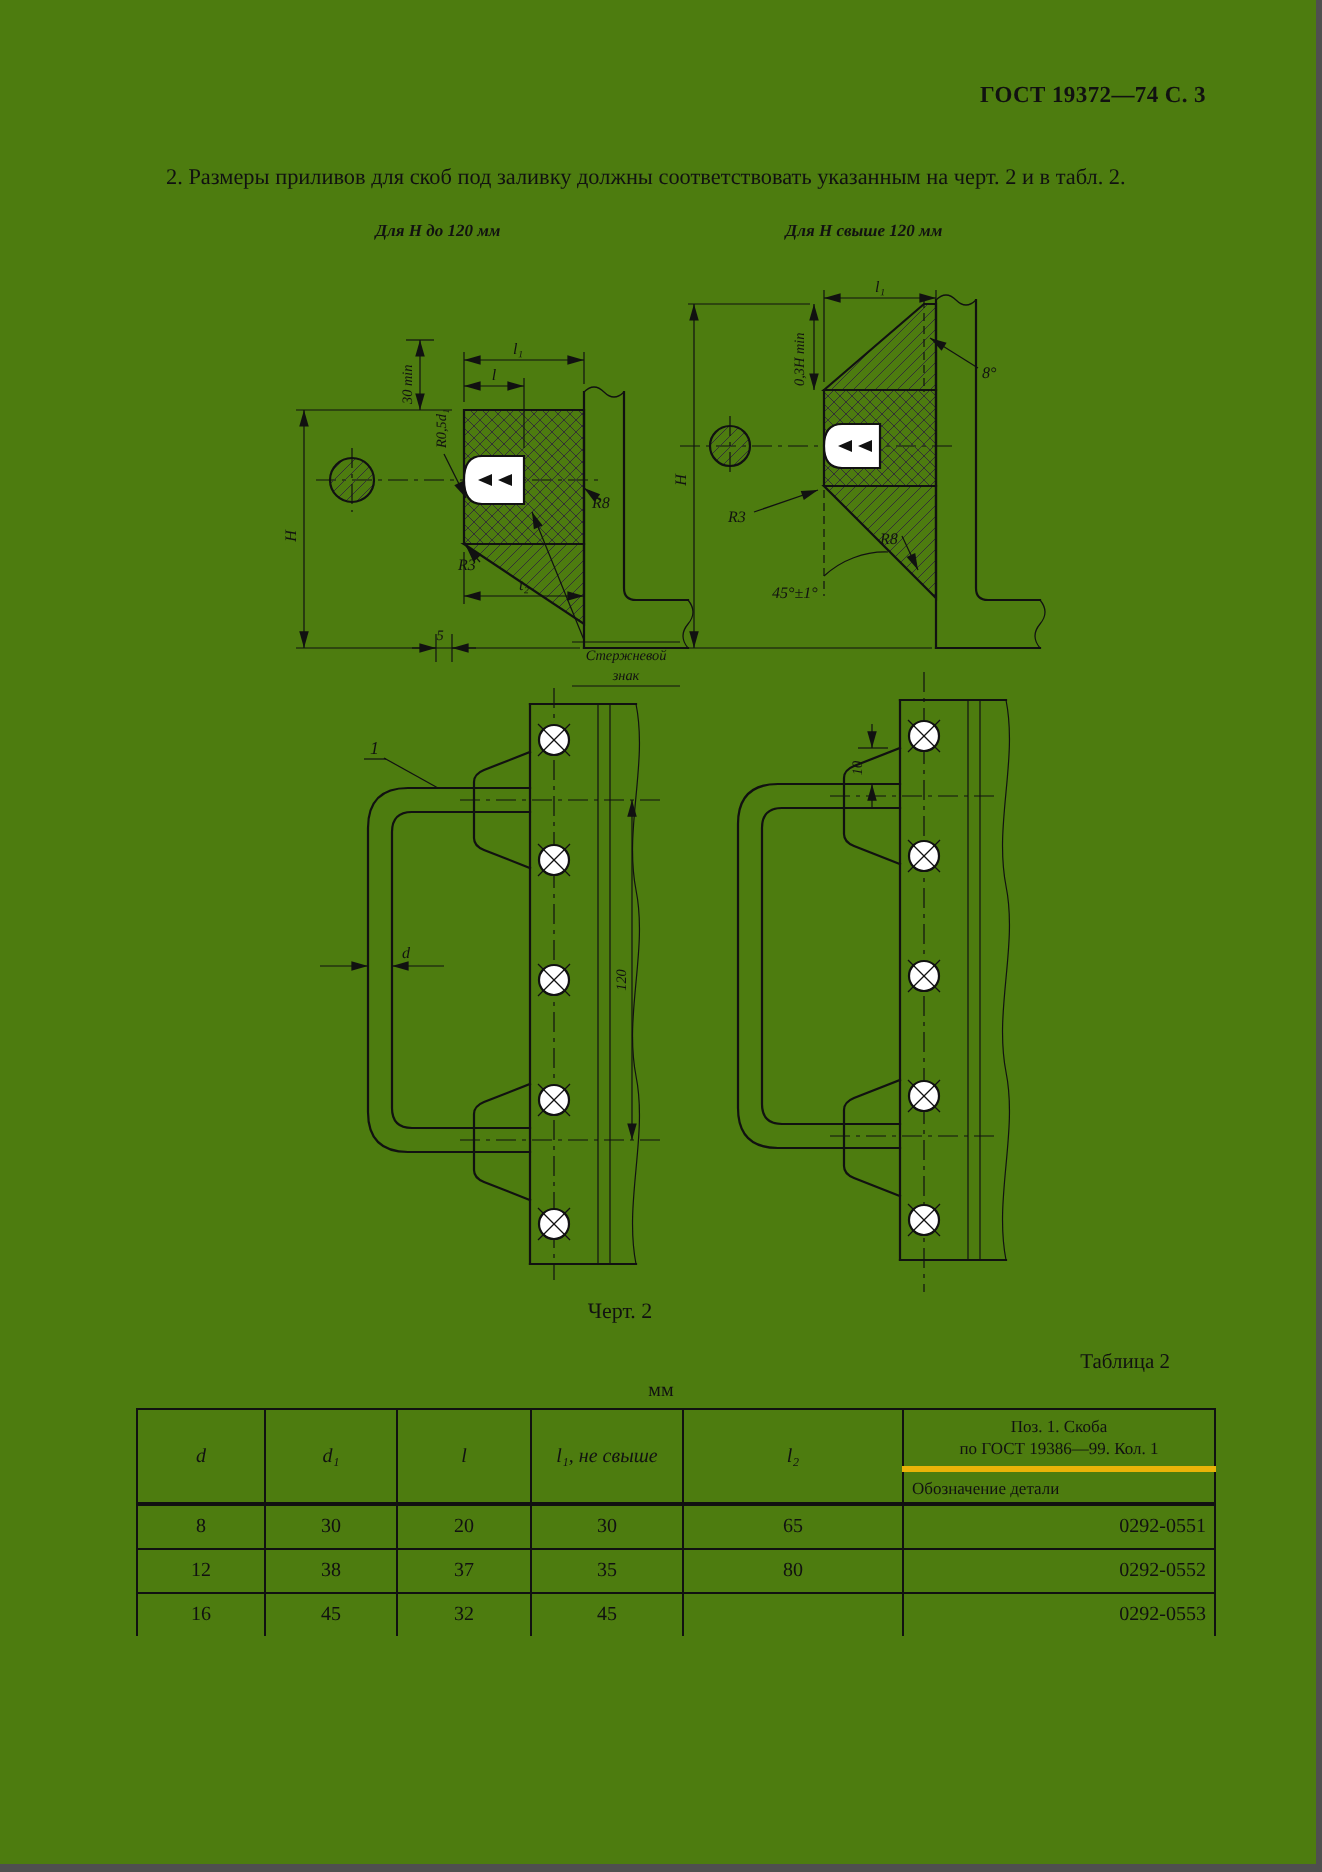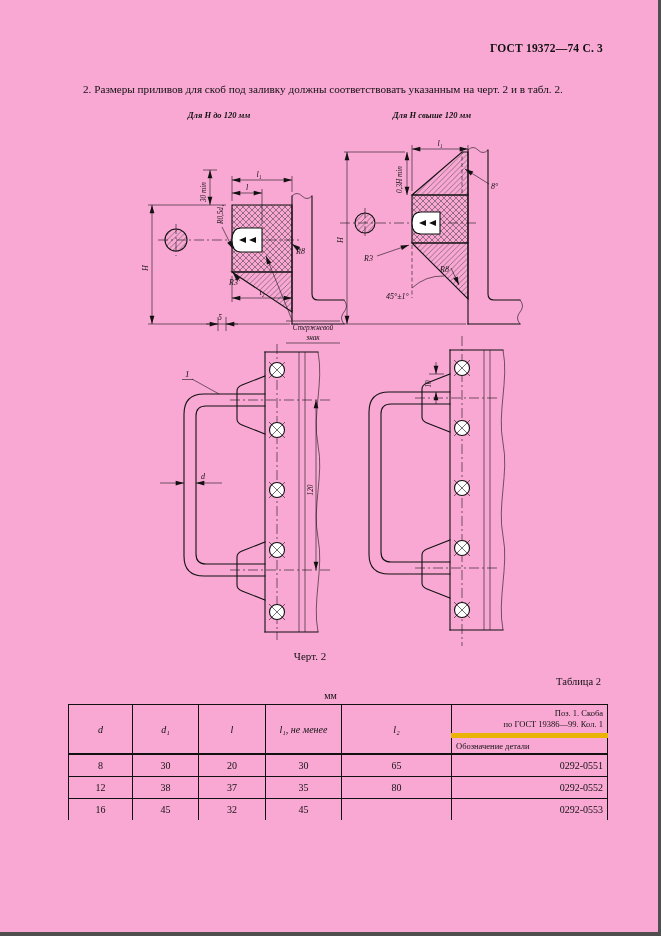--- a/index.html
+++ b/index.html
@@ -4,7 +4,7 @@
 <style>
   html,body { margin:0; padding:0; background:#888; }
   .page {
-    position:relative; width:661px; height:936px; background:#f9a8d4;
+    position:relative; width:661px; height:936px; background:#4d7c0f;
     font-family:"Liberation Serif","DejaVu Serif",serif; color:#111; overflow:hidden;
     margin:0 auto;
   }

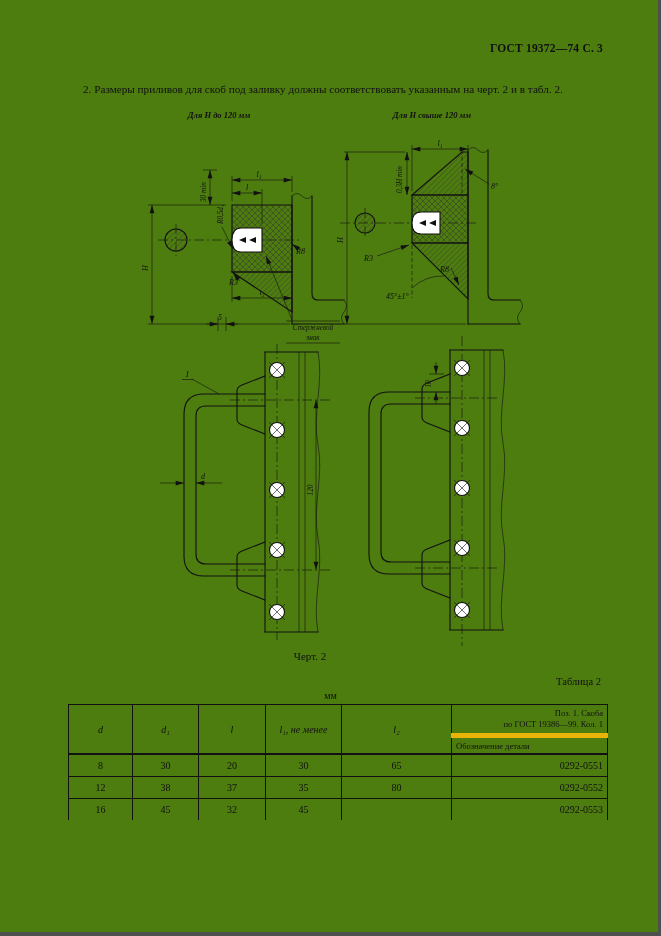--- a/index.html
+++ b/index.html
@@ -13,7 +13,7 @@
   .hdr { position:absolute; top:42px; right:58px; font-weight:bold; font-size:11.5px; letter-spacing:.2px; }
   .para { position:absolute; top:71px; left:61px; width:545px; font-size:11.2px; line-height:1.35; text-indent:22px; }
   .caption { position:absolute; top:650px; left:240px; width:140px; text-align:center; font-size:11px; }
-  .tbl-label { position:absolute; top:676px; right:60px; font-size:10.5px; }
+  .tbl-label { position:absolute; top:676px; right:76px; font-size:10.5px; }
   .units { position:absolute; top:690px; left:0; width:661px; text-align:center; font-size:10px;font-family:Liberation Serif, serif; }
   .table-wrap { position:absolute; top:704px; left:68px; width:540px; }
   table.dims { border-collapse:collapse; width:100%; font-size:10px; table-layout:fixed; }

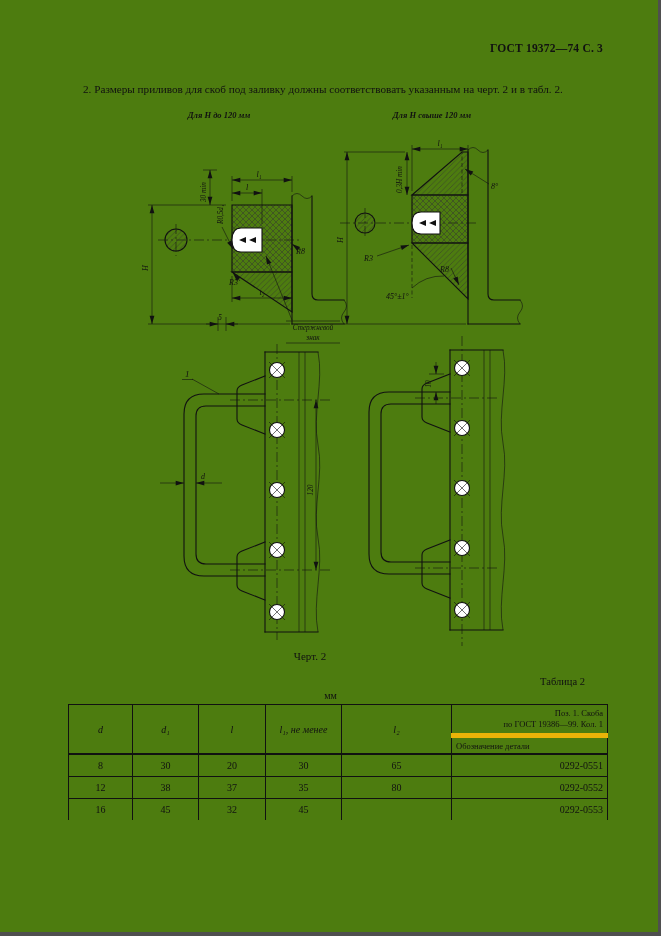--- a/index.html
+++ b/index.html
@@ -19,7 +19,7 @@
   table.dims { border-collapse:collapse; width:100%; font-size:10px; table-layout:fixed; }
   .dims th, .dims td { border:1px solid #111; padding:0 4px; font-weight:normal; }
   .dims thead th.hv { font-style:italic; text-align:center; border-bottom:2.5px solid #111; height:46px; }
-  .dims .pos-top { border-bottom:5px solid #eab308; text-align:right; font-size:8.5px; height:28px; line-height:1.25; }
+  .dims .pos-top { border-bottom:3px solid #eab308; text-align:center; font-size:8.5px; height:28px; line-height:1.25; }
   .dims .pos-sub { text-align:left; font-size:8.5px; border-bottom:2.5px solid #111; height:15px; }
   .dims tbody td { height:21px; text-align:center; }
   .dims tbody td.desig { text-align:right; padding-left:12px; }

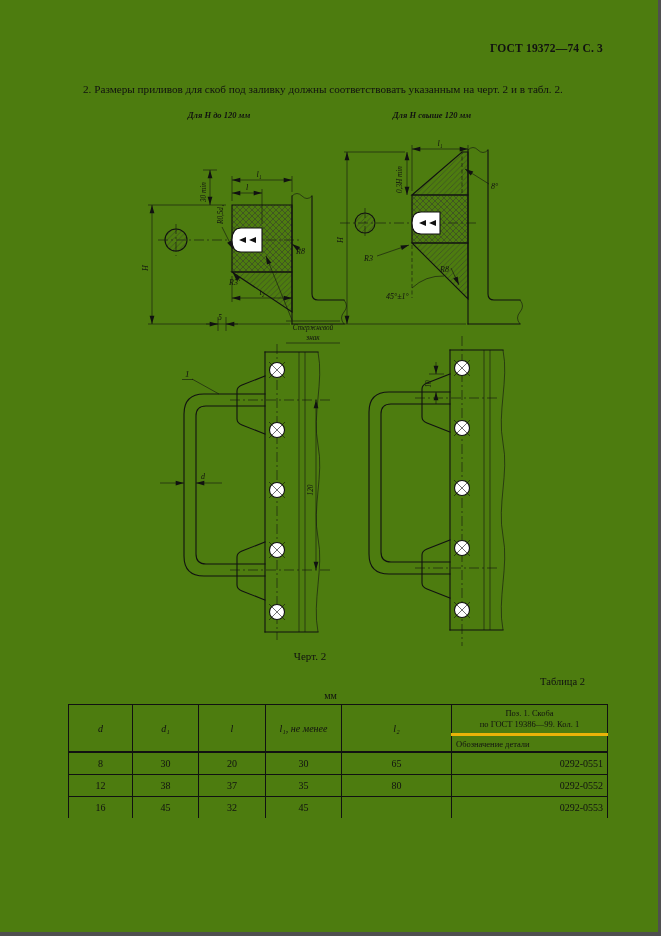--- a/index.html
+++ b/index.html
@@ -283,7 +283,7 @@
           <th class="hv" rowspan="2">d</th>
           <th class="hv" rowspan="2">d₁</th>
           <th class="hv" rowspan="2">l</th>
-          <th class="hv" rowspan="2">l₁, не менее</th>
+          <th class="hv" rowspan="2">l₁, не свыше</th>
           <th class="hv" rowspan="2">l₂</th>
           <th class="pos-top">
             <div>Поз. 1. Скоба</div>

